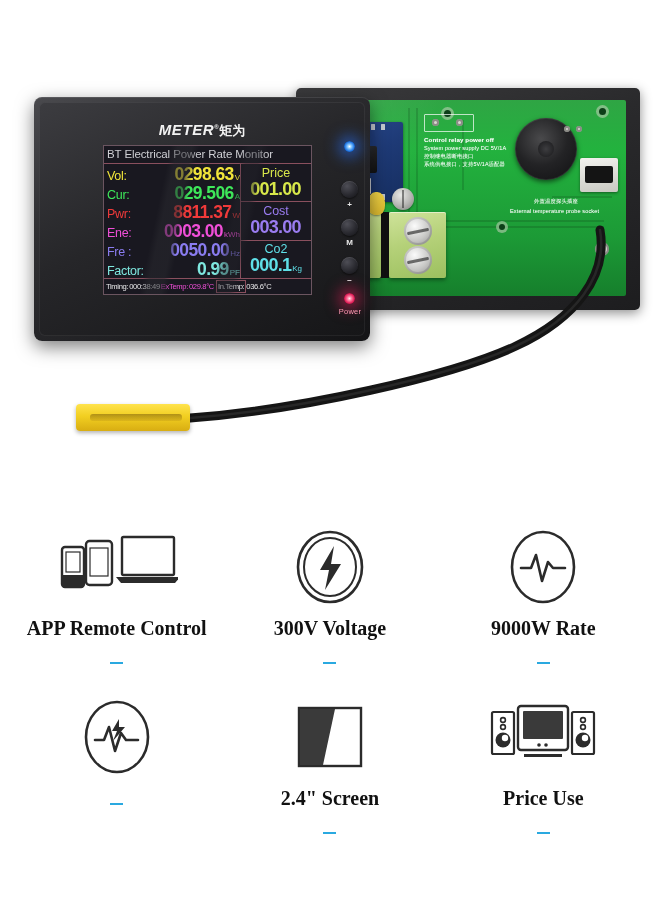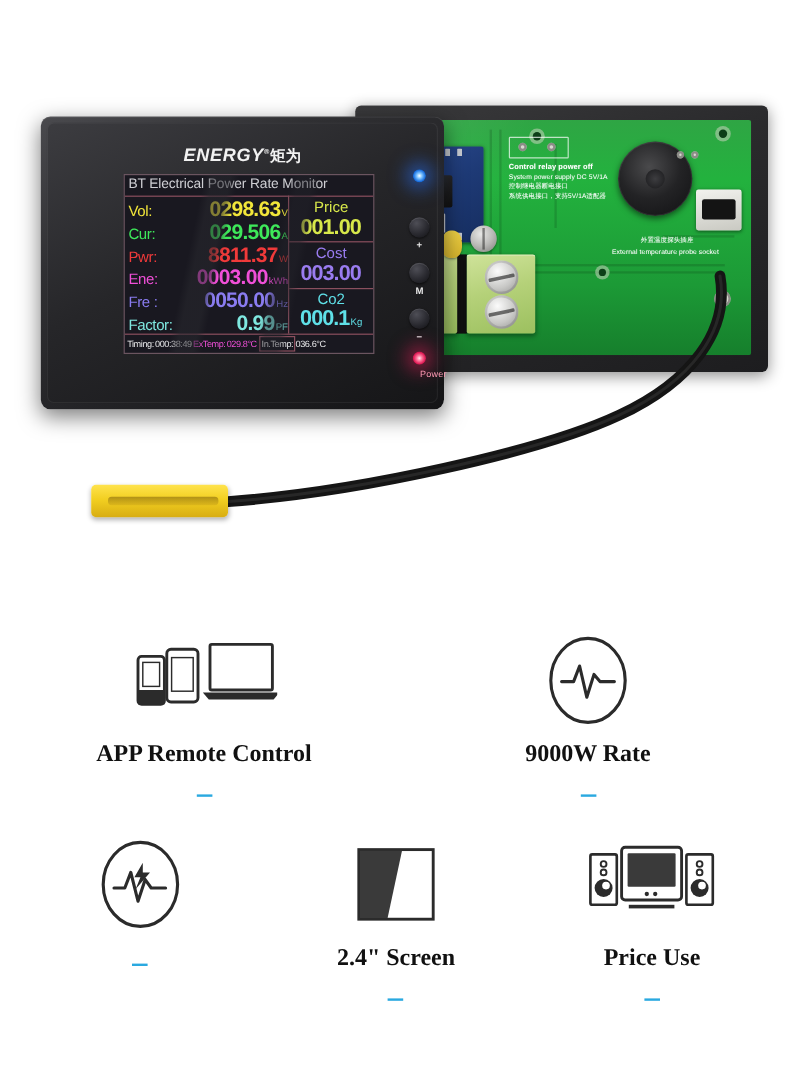--- a/index.html
+++ b/index.html
@@ -517,7 +517,7 @@
   <div class="front-unit">
     <div class="front-bezel"></div>
 
-    <div class="brand-logo"><span>ENERGY</span><sup>®</sup><span class="cn">矩为</span></div>
+    <div class="brand-logo"><span>METER</span><sup>®</sup><span class="cn">矩为</span></div>
 
     <div class="lcd">
       <div class="lcd-title">BT Electrical Power Rate Monitor</div>

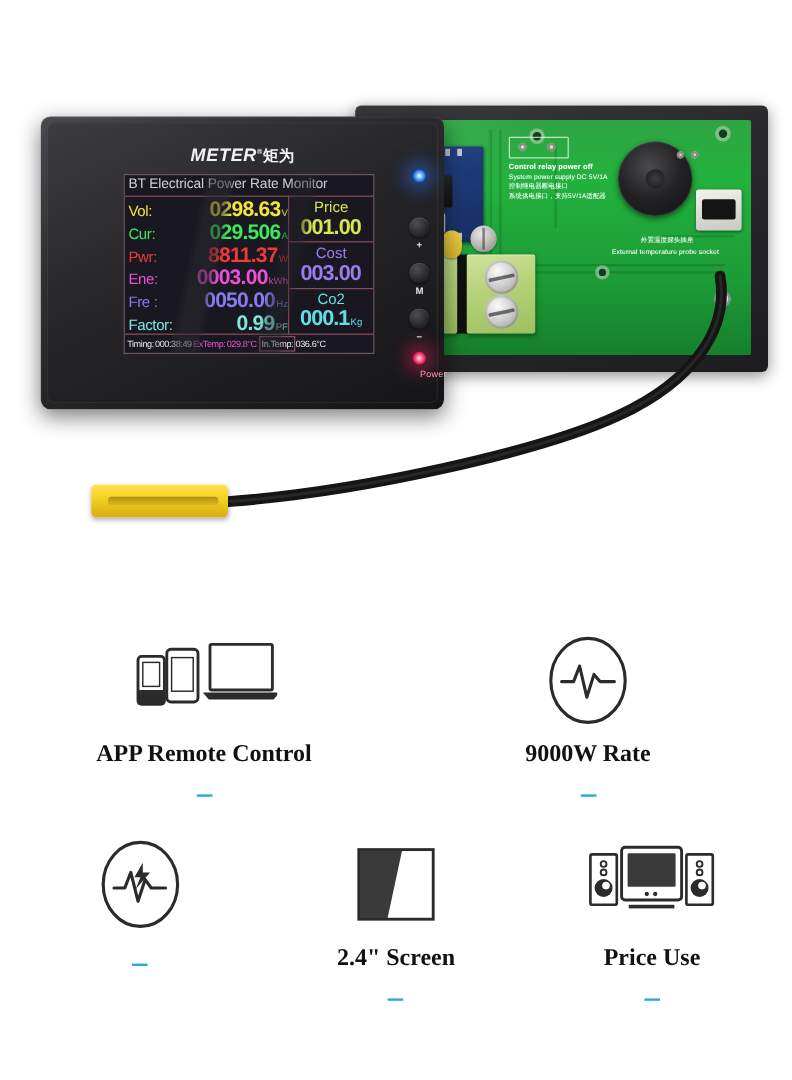--- a/index.html
+++ b/index.html
@@ -370,8 +370,9 @@
   }
   .power-text {
     position: absolute;
-    left: 316px;
+    left: 299px;
     width: 34px;
+    text-align: center;
     color: #ff9ab4;
     font-size: 7.5px;
     letter-spacing: .2px;

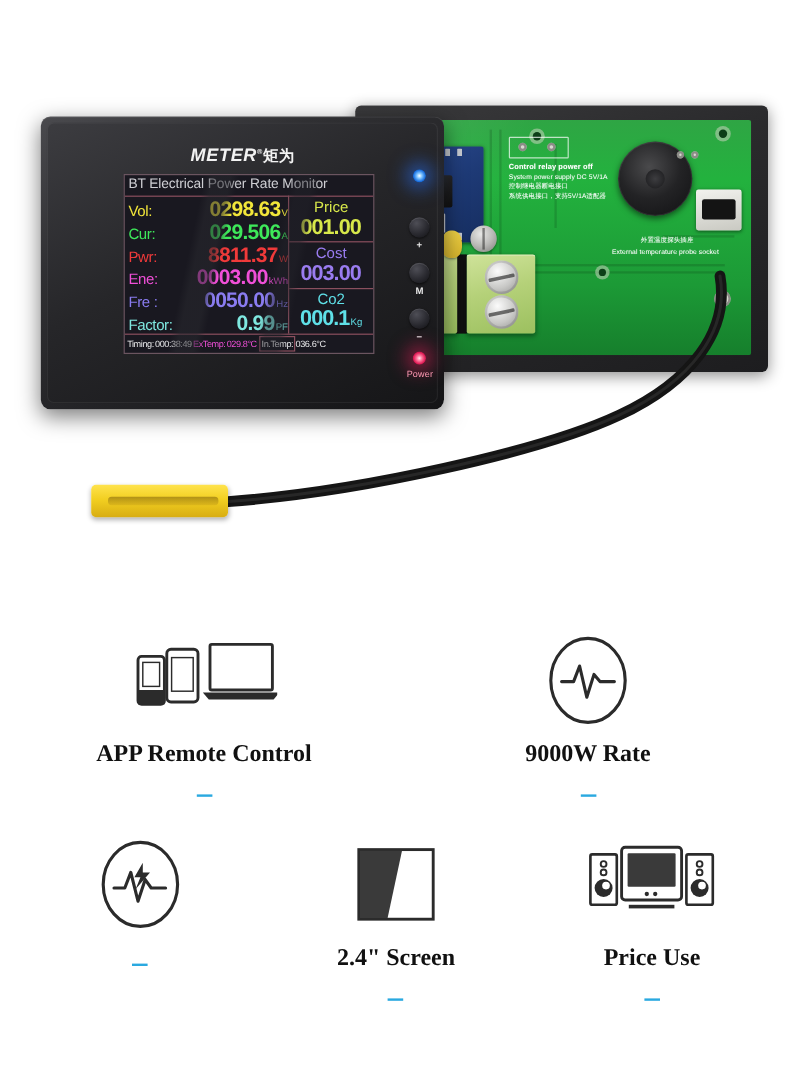--- a/index.html
+++ b/index.html
@@ -631,6 +631,17 @@
       <div class="feature-dash"></div>
     </div>
 
+    <div class="feature">
+      <div class="feature-icon">
+        <svg width="72" height="78" viewBox="0 0 72 78">
+          <ellipse cx="36" cy="39" rx="32" ry="35" fill="none" stroke="#2b2b2b" stroke-width="2.6"></ellipse>
+          <ellipse cx="36" cy="39" rx="26" ry="29" fill="none" stroke="#2b2b2b" stroke-width="2"></ellipse>
+          <path d="M40 18 L26 42 h9 l-4 20 L47 36 h-10 Z" fill="#2b2b2b"></path>
+        </svg>
+      </div>
+      <div class="feature-label">300V Voltage</div>
+      <div class="feature-dash"></div>
+    </div>
 
     <div class="feature">
       <div class="feature-icon">

